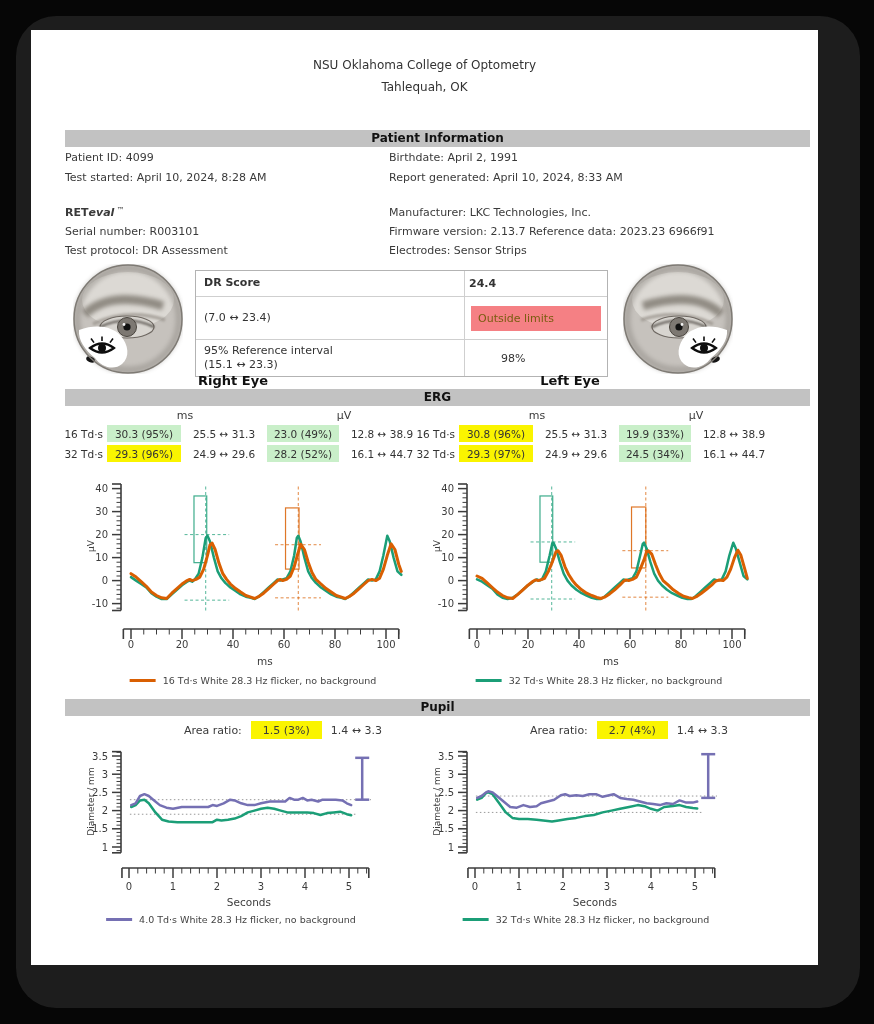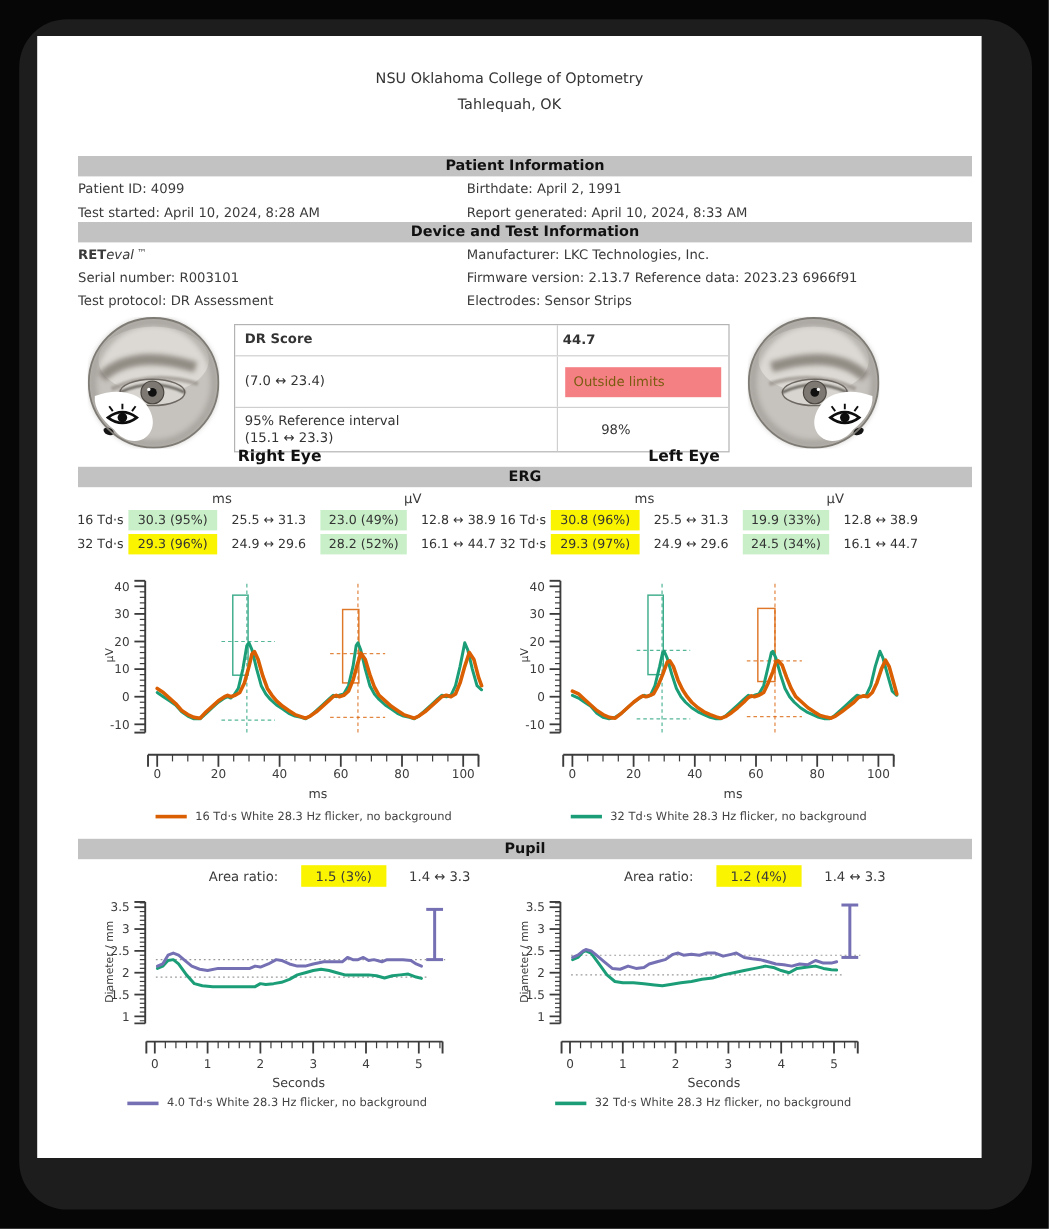--- a/index.html
+++ b/index.html
@@ -63,7 +63,6 @@
   <div class="inforow" style="left:34px;top:141px;">Test started: April 10, 2024, 8:28 AM</div>
   <div class="inforow" style="left:358px;top:141px;">Report generated: April 10, 2024, 8:33 AM</div>
 
-  <div class="bar" style="top:155px;">Device and Test Information</div>
   <div class="inforow" style="left:34px;top:176px;"><span class="b">RET</span><span class="i">eval</span><span class="tm"> ™</span></div>
   <div class="inforow" style="left:358px;top:176px;">Manufacturer: LKC Technologies, Inc.</div>
   <div class="inforow" style="left:34px;top:195px;">Serial number: R003101</div>

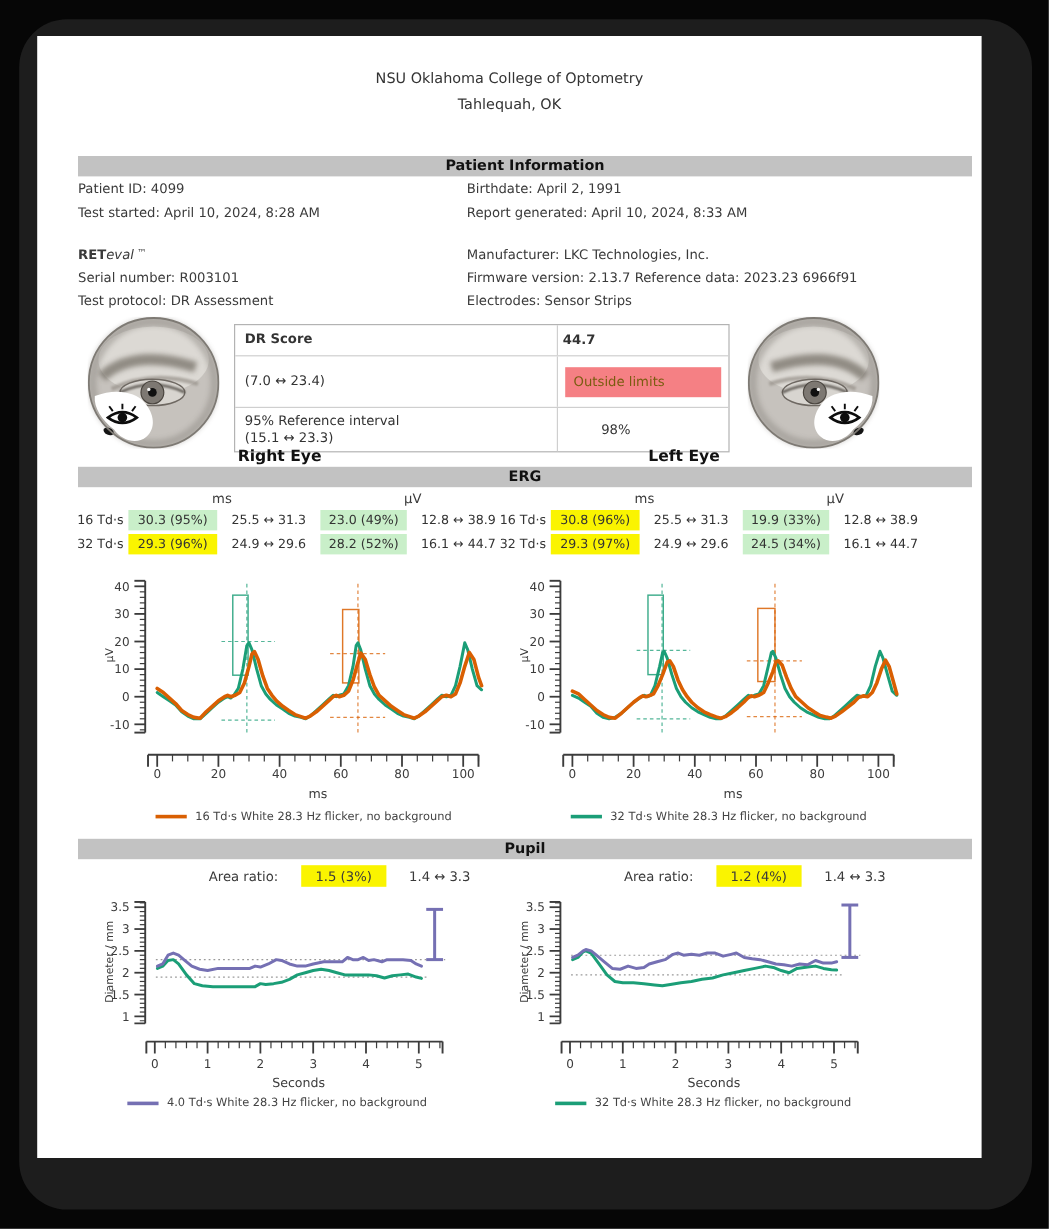--- a/index.html
+++ b/index.html
@@ -11,7 +11,7 @@
   .bar{position:absolute;left:34px;width:745px;height:17px;background:#C2C2C2;text-align:center;
        font-weight:bold;font-size:12px;line-height:17px;color:#111;}
   .inforow{position:absolute;font-size:11px;color:#3a3a3a;white-space:nowrap;}
-  .b{font-weight:bold;} .i{font-style:italic;} .tm{font-size:8px;vertical-align:top;}
+  .b{font-weight:bold;} .i{font-style:italic;font-weight:bold;} .tm{font-size:8px;vertical-align:top;}
   
   .dr-table{position:absolute;left:164px;top:240px;width:411px;border:1px solid #b3b3b3;font-size:11px;color:#333;}
   .dr-row{display:flex;}

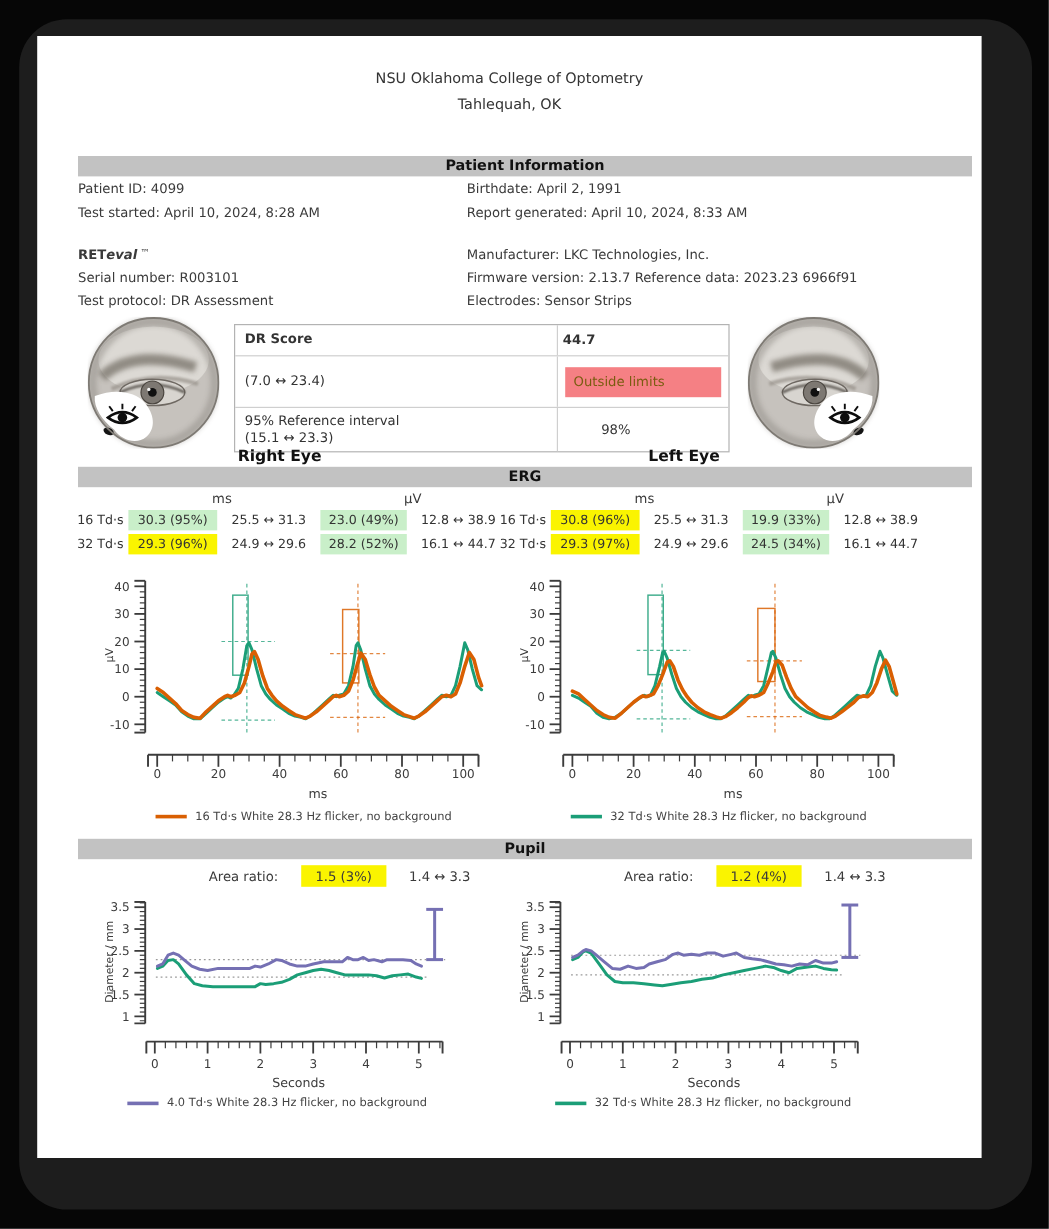--- a/index.html
+++ b/index.html
@@ -80,7 +80,7 @@
   <div class="dr-table">
     <div class="dr-row r1">
       <div class="dr-c1 bold">DR Score</div>
-      <div class="dr-c2 bold plain">44.7</div>
+      <div class="dr-c2 bold plain">24.4</div>
     </div>
     <div class="dr-row r2">
       <div class="dr-c1">

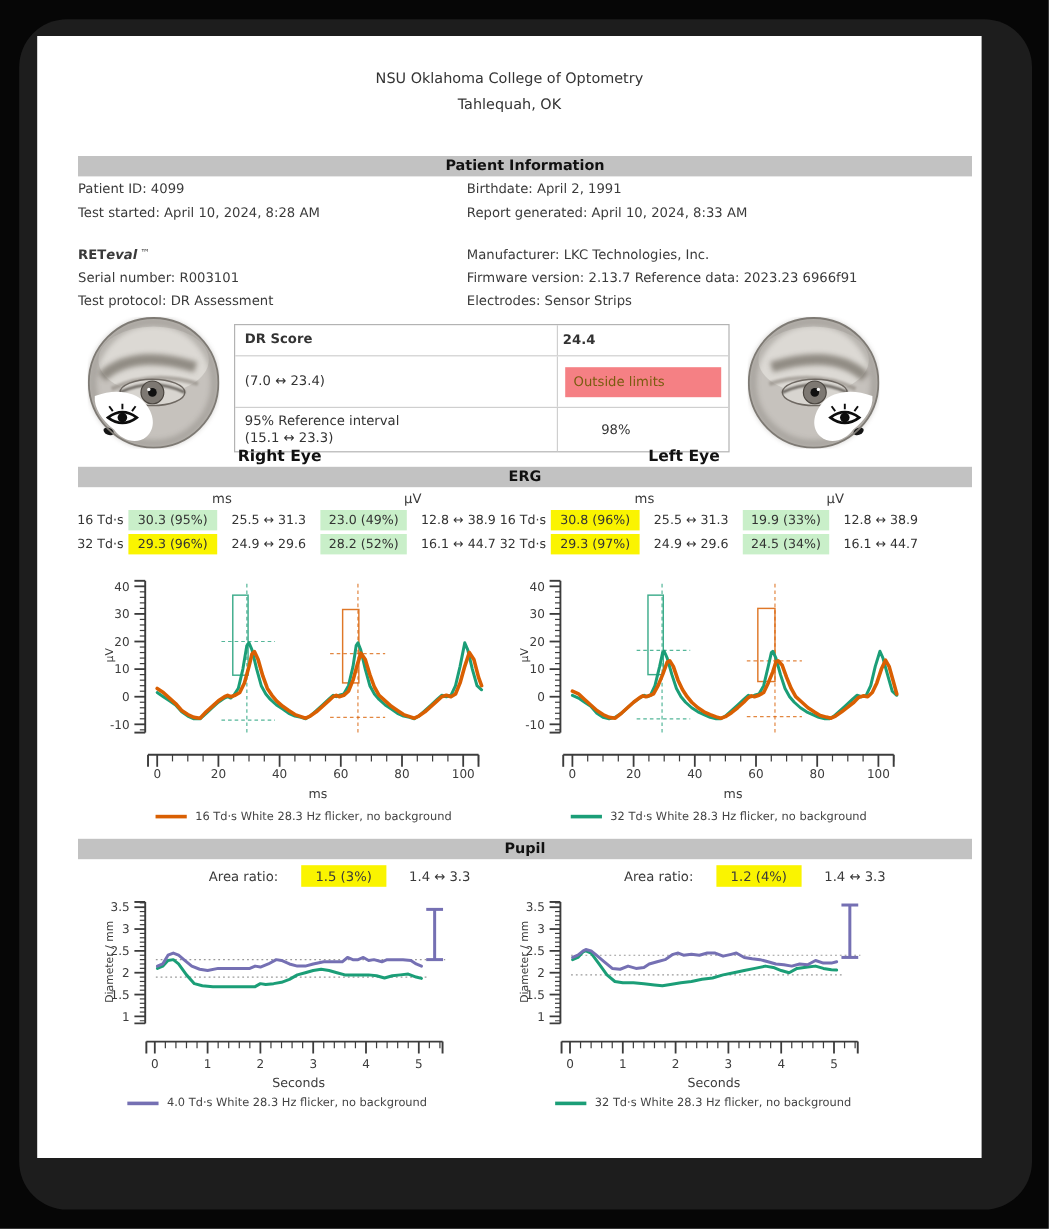--- a/index.html
+++ b/index.html
@@ -44,7 +44,7 @@
   .blur2{filter:blur(2px);} .blur1{filter:blur(1px);}
   
   .ratio-group{position:absolute;top:691px;width:260px;display:flex;justify-content:center;align-items:center;
-               gap:19px;font-size:11px;color:#3a3a3a;white-space:nowrap;}
+               gap:9px;font-size:11px;color:#3a3a3a;white-space:nowrap;}
   .ratio-chip{display:inline-block;padding:2.5px 12px;}
 </style>
 </head>

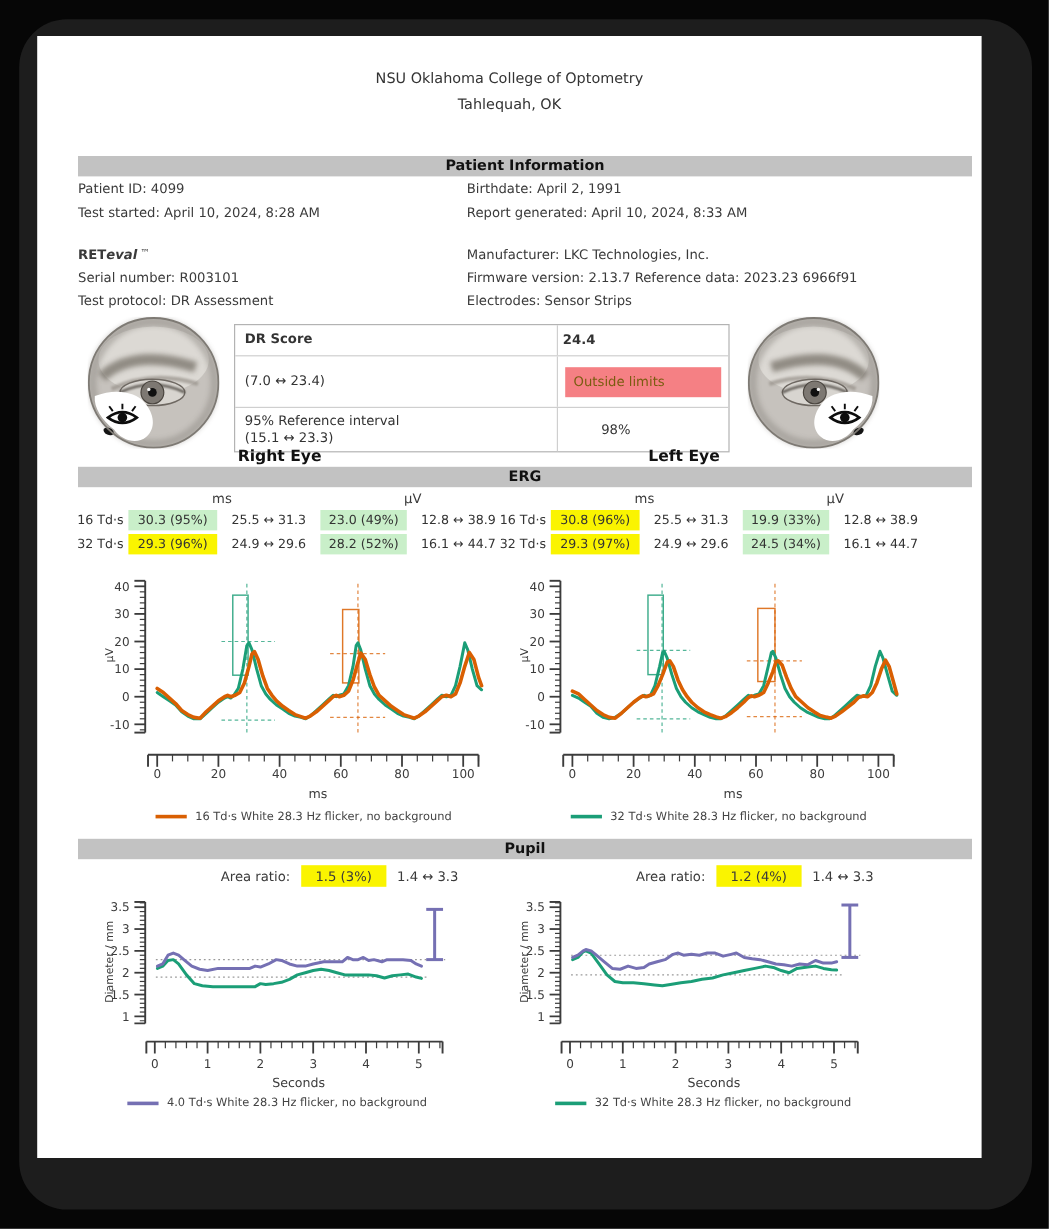--- a/index.html
+++ b/index.html
@@ -318,7 +318,7 @@
   </div>
   <div class="ratio-group" style="left:468px;">
     <span>Area ratio:</span>
-    <span class="ratio-chip chip-yellow">1.2 (4%)</span>
+    <span class="ratio-chip chip-yellow">2.7 (4%)</span>
     <span>1.4 ↔ 3.3</span>
   </div>
 

